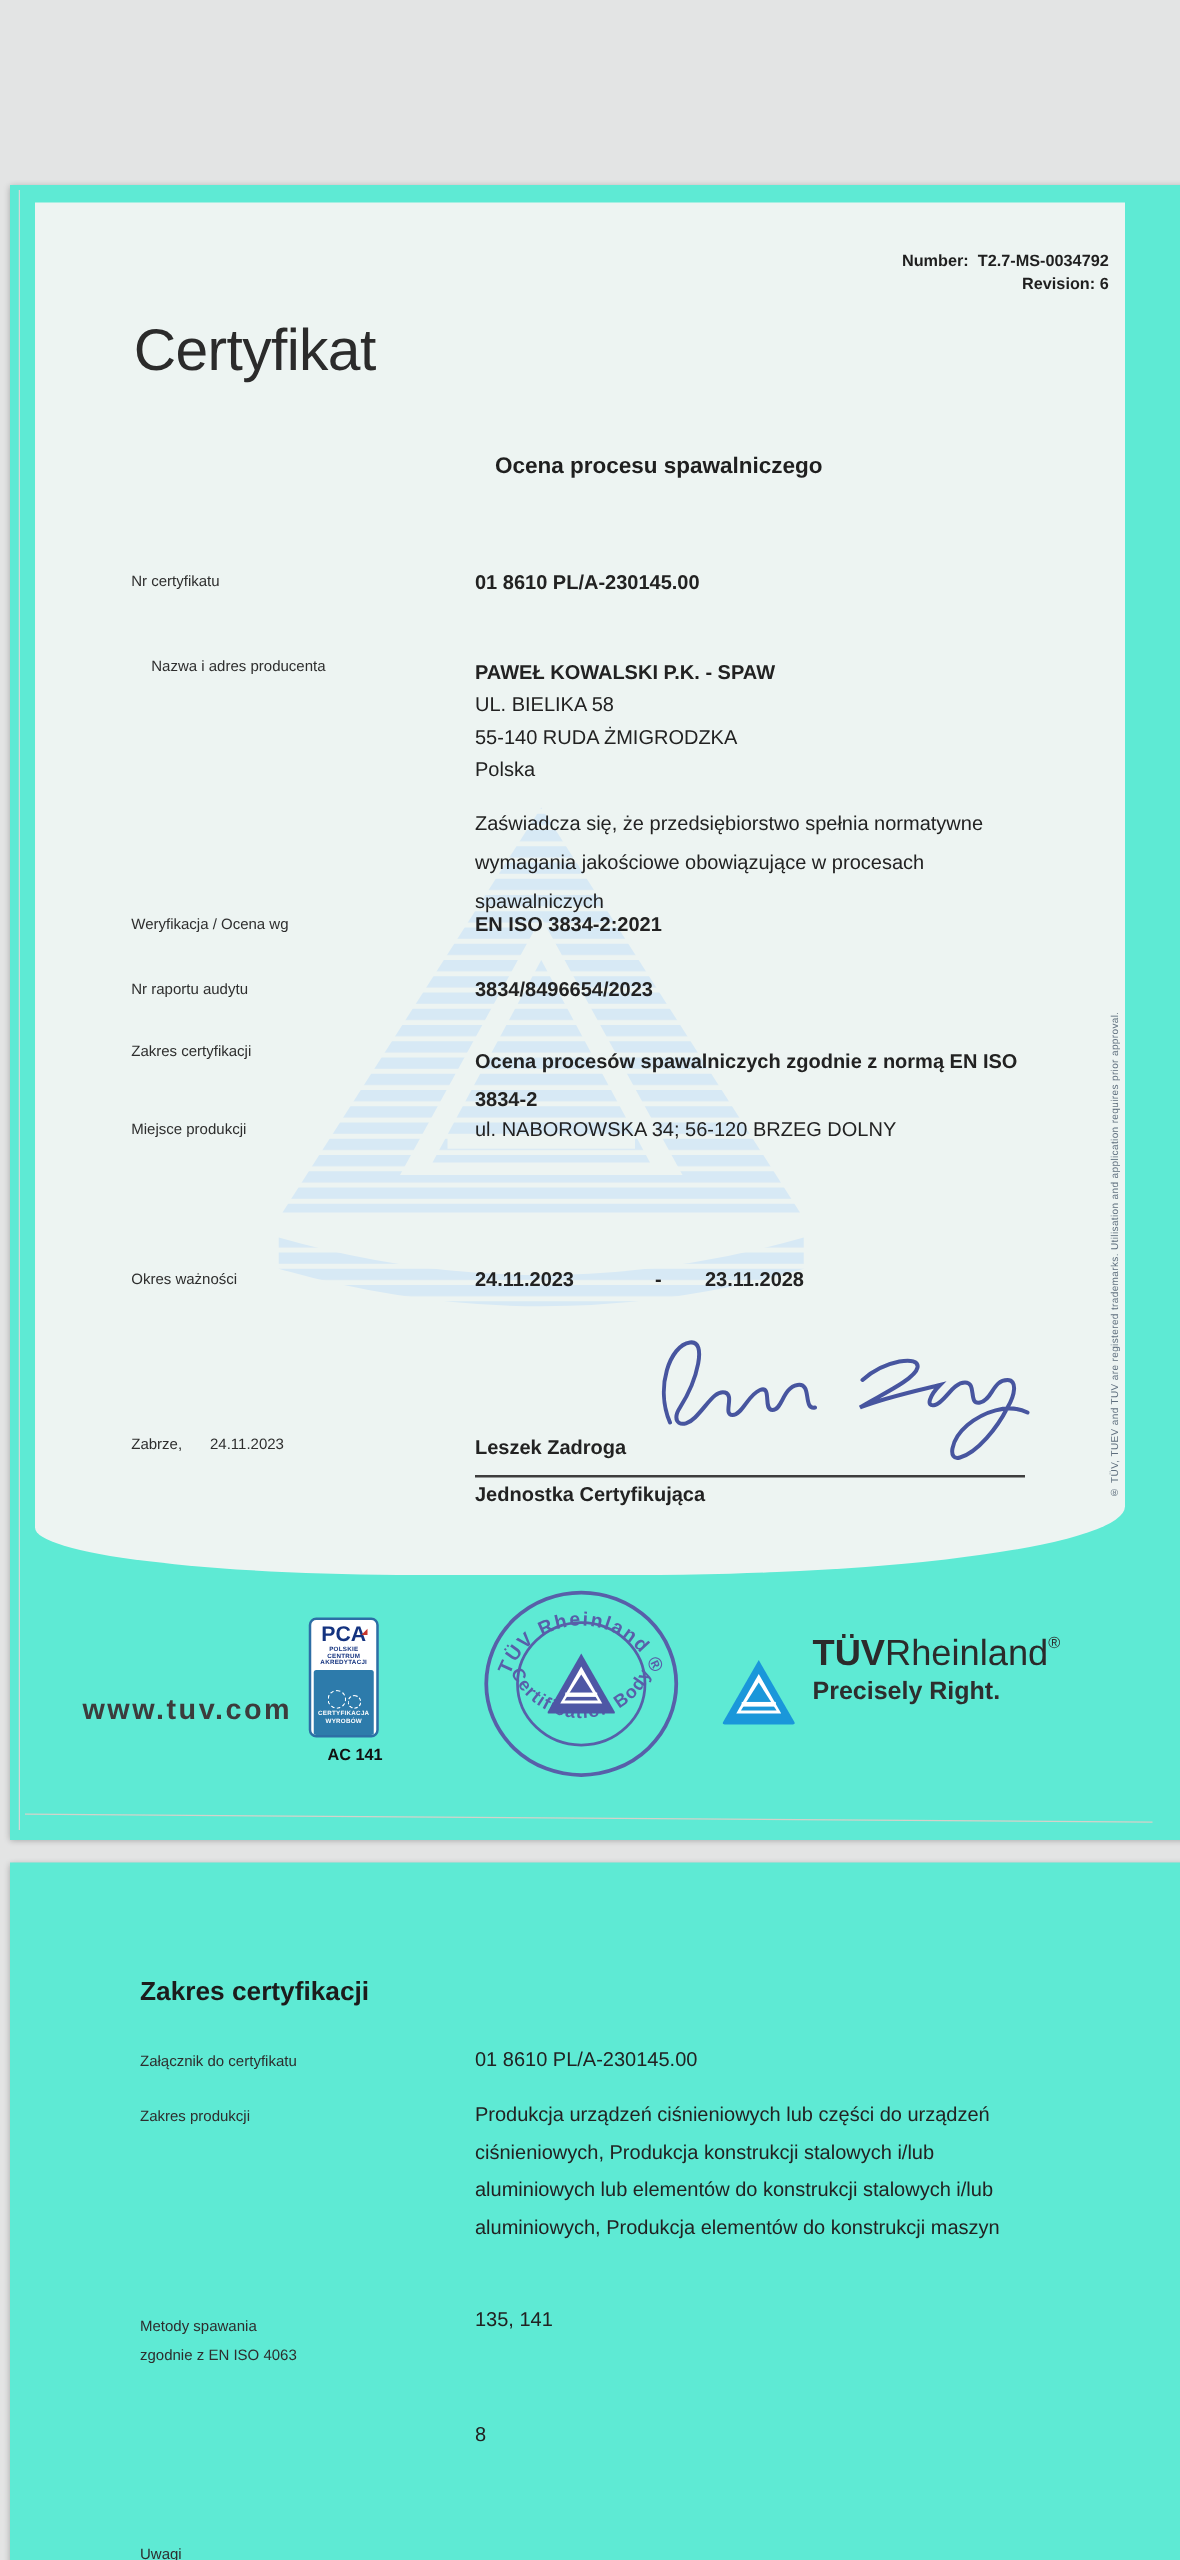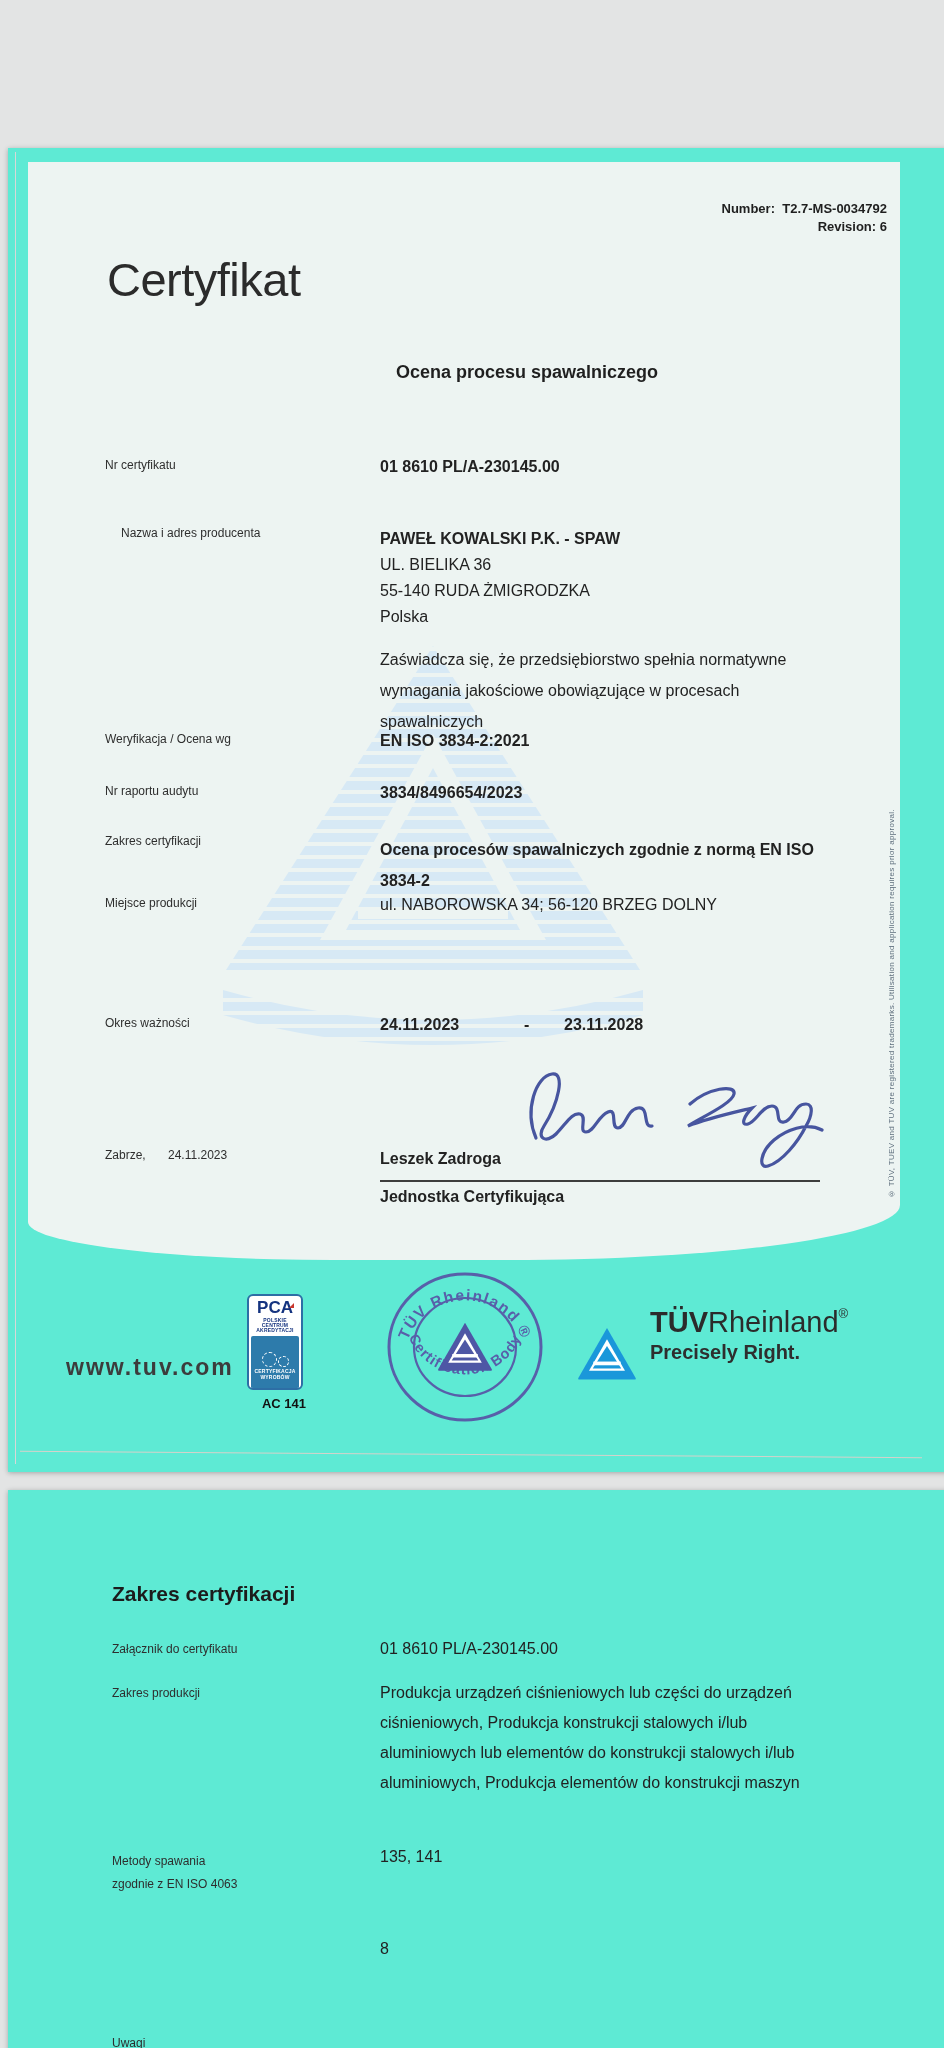--- a/index.html
+++ b/index.html
@@ -100,7 +100,7 @@
 
   <div class="abs label" style="left:97px;top:378px;margin-left:16px;">Nazwa i adres producenta</div>
   <div class="abs value bold addr" style="left:372px;top:378px;">PAWEŁ KOWALSKI P.K. - SPAW</div>
-  <div class="abs value addr" style="left:372px;top:404px;">UL. BIELIKA 36</div>
+  <div class="abs value addr" style="left:372px;top:404px;">UL. BIELIKA 58</div>
   <div class="abs value addr" style="left:372px;top:430px;">55-140 RUDA ŻMIGRODZKA</div>
   <div class="abs value addr" style="left:372px;top:456px;">Polska</div>
 

